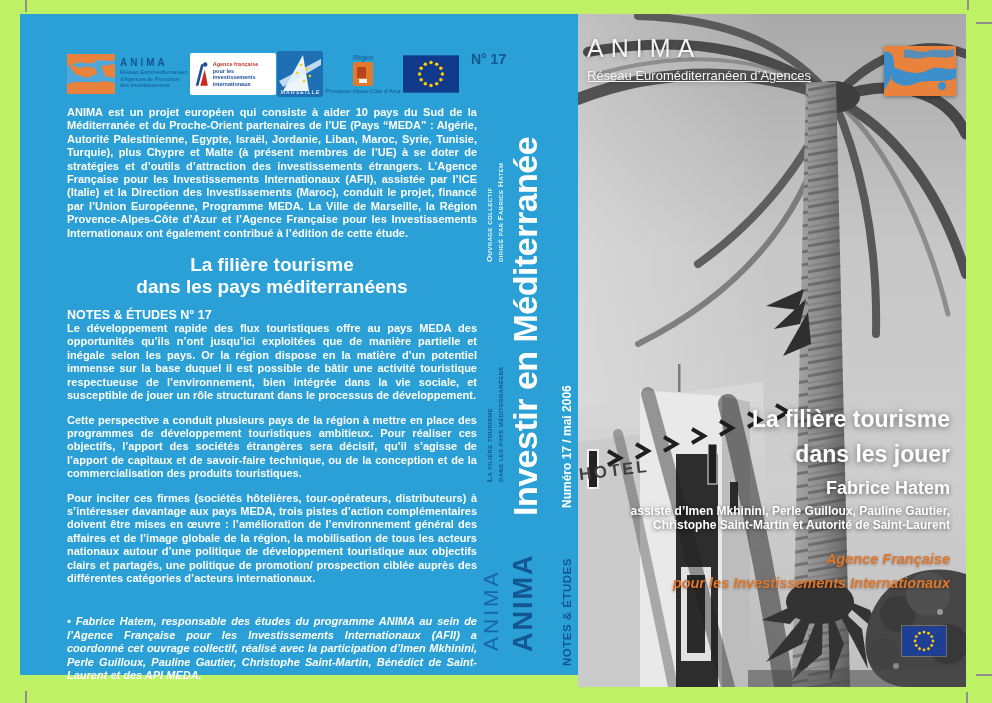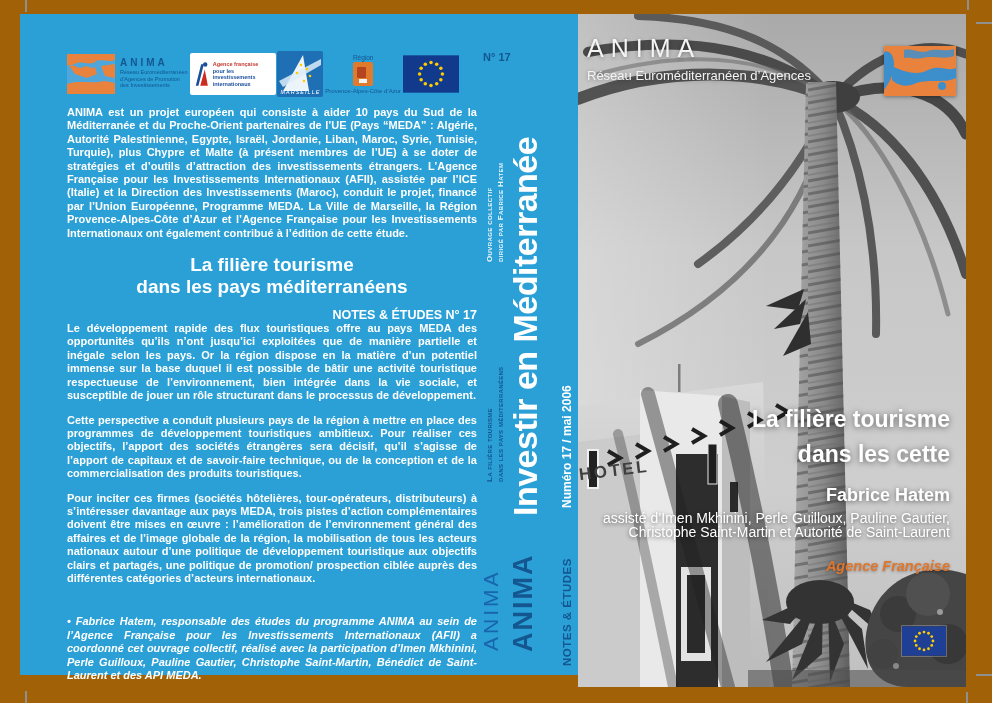--- a/index.html
+++ b/index.html
@@ -4,7 +4,7 @@
 <style>
   html,body { margin:0; padding:0; background:#ffffff; }
   .page {
-    position:relative; width:992px; height:703px; background:#a16207; overflow:hidden;
+    position:relative; width:992px; height:703px; background:#bef264; overflow:hidden;
     font-family:"Liberation Sans","DejaVu Sans",sans-serif;
   }
   

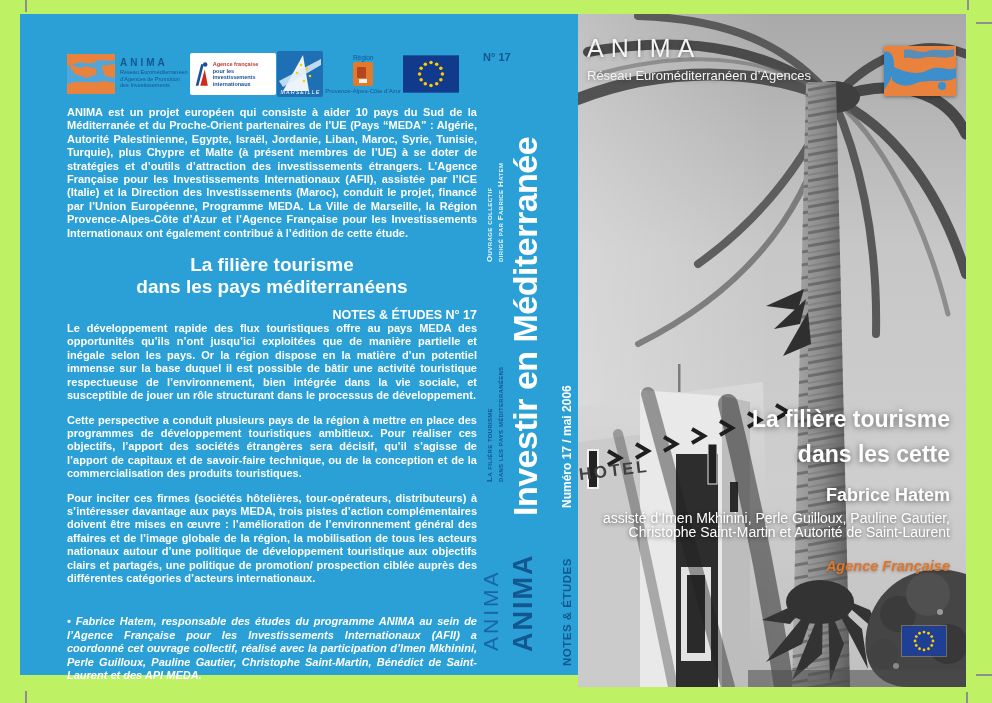--- a/index.html
+++ b/index.html
@@ -37,7 +37,7 @@
   .bc-date { text-align:center; font-size:12.5px; font-weight:bold; font-style:italic; margin:1px 0 16px 0; }
   .bc-footnote { font-size:11px; line-height:13.4px; text-align:justify; font-weight:bold; font-style:italic; margin:30px 0 18px 0; }
   
-  .sp-no17 { position:absolute; left:463px; top:37px; color:#14568F; font-weight:bold; font-size:11px; }
+  .sp-no17 { position:absolute; left:451px; top:37px; color:#14568F; font-weight:bold; font-size:14px; }
   .v { position:absolute; writing-mode:vertical-rl; transform:rotate(180deg); }
   .sp-ouvrage { left:464px; top:86px; height:162px; font-size:8px; line-height:11px; color:#EAF5FC; letter-spacing:.4px; font-variant:small-caps; font-weight:bold; }
   .sp-filiere { left:464px; top:316px; height:152px; font-size:8px; line-height:11px; color:#14568F; font-weight:bold; font-variant:small-caps; letter-spacing:.3px; }

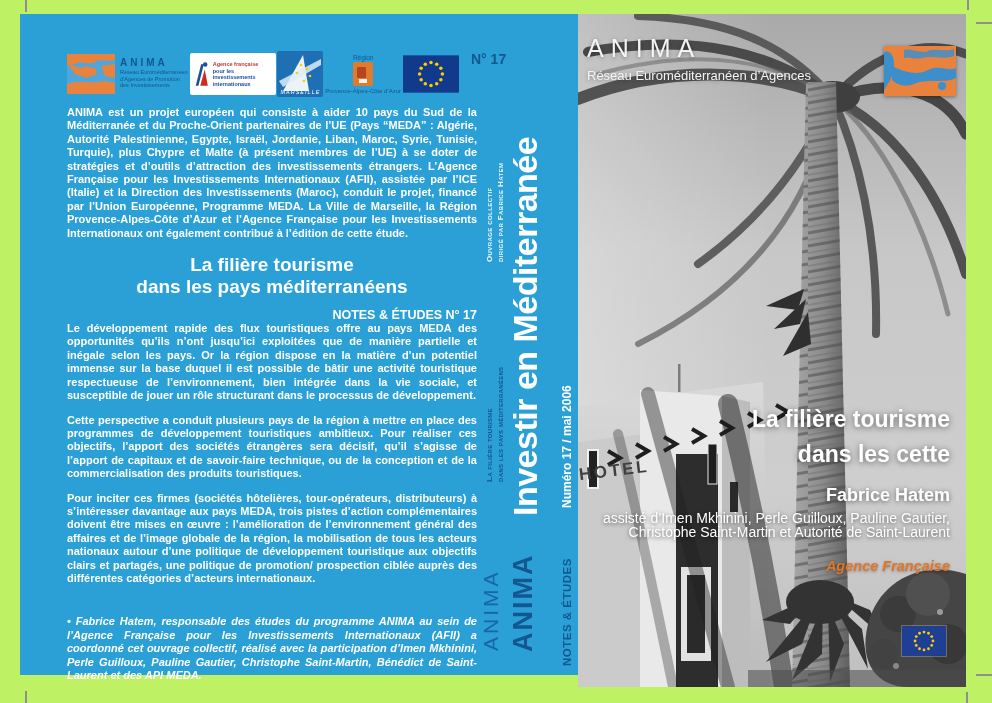--- a/index.html
+++ b/index.html
@@ -51,7 +51,7 @@
   .photo-art { position:absolute; left:0; top:0; }
   .fc-brand { position:absolute; left:9px; top:20px; color:#f4f4f4; text-shadow:0 1px 4px rgba(0,0,0,.35); }
   .fc-brand-name { font-size:25px; letter-spacing:7px; font-weight:400; display:block; }
-  .fc-brand-sub { font-size:13px; line-height:16px; display:block; margin-top:5px; }
+  .fc-brand-sub { font-size:13px; line-height:16px; display:block; margin-top:5px;text-decoration:underline; }
   .fc-maplogo { position:absolute; left:306px; top:32px; box-shadow:0 1px 4px rgba(0,0,0,.4); }
   .fc-stack { position:absolute; right:16px; top:388px; text-align:right; color:#fff; }
   .fc-title { font-size:23px; line-height:35px; font-weight:bold; text-shadow:0 1px 6px rgba(0,0,0,.55); margin:0; }

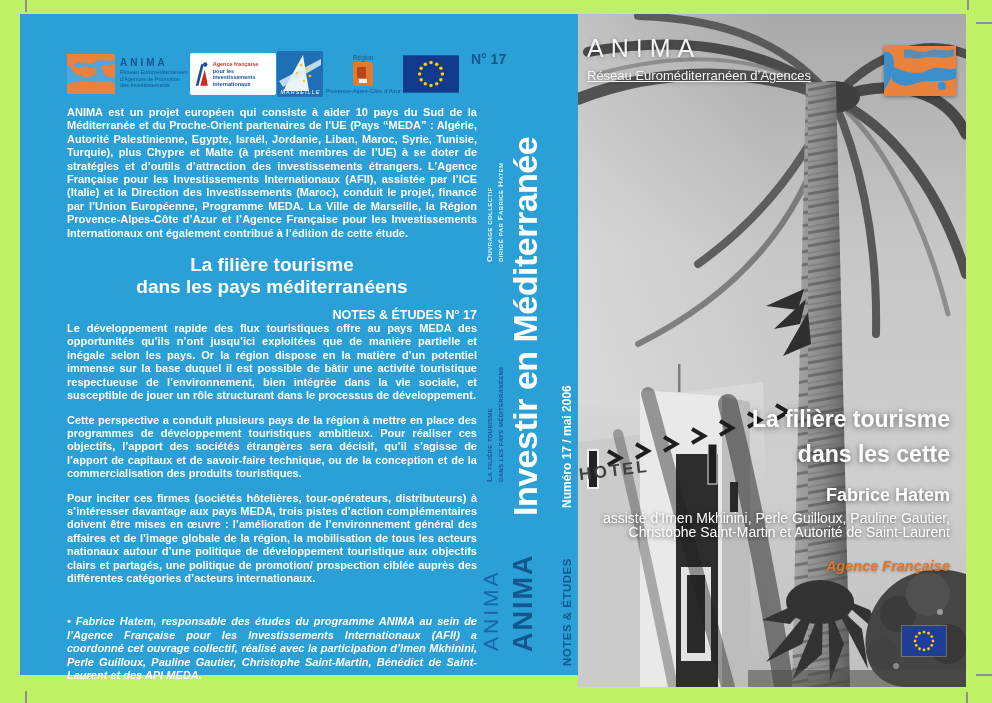--- a/index.html
+++ b/index.html
@@ -33,7 +33,7 @@
   .euflag { display:block; }
   .bc-text { font-size:11px; line-height:13.4px; text-align:justify; font-weight:bold; margin:0 0 11px 0; }
   .bc-title { text-align:center; font-size:19px; line-height:22px; font-weight:bold; margin:14px 0 10px 0; }
-  .bc-notes { text-align:right; font-size:12.5px; font-weight:bold; margin:0; }
+  .bc-notes { text-align:left; font-size:12.5px; font-weight:bold; margin:0; }
   .bc-date { text-align:center; font-size:12.5px; font-weight:bold; font-style:italic; margin:1px 0 16px 0; }
   .bc-footnote { font-size:11px; line-height:13.4px; text-align:justify; font-weight:bold; font-style:italic; margin:30px 0 18px 0; }
   

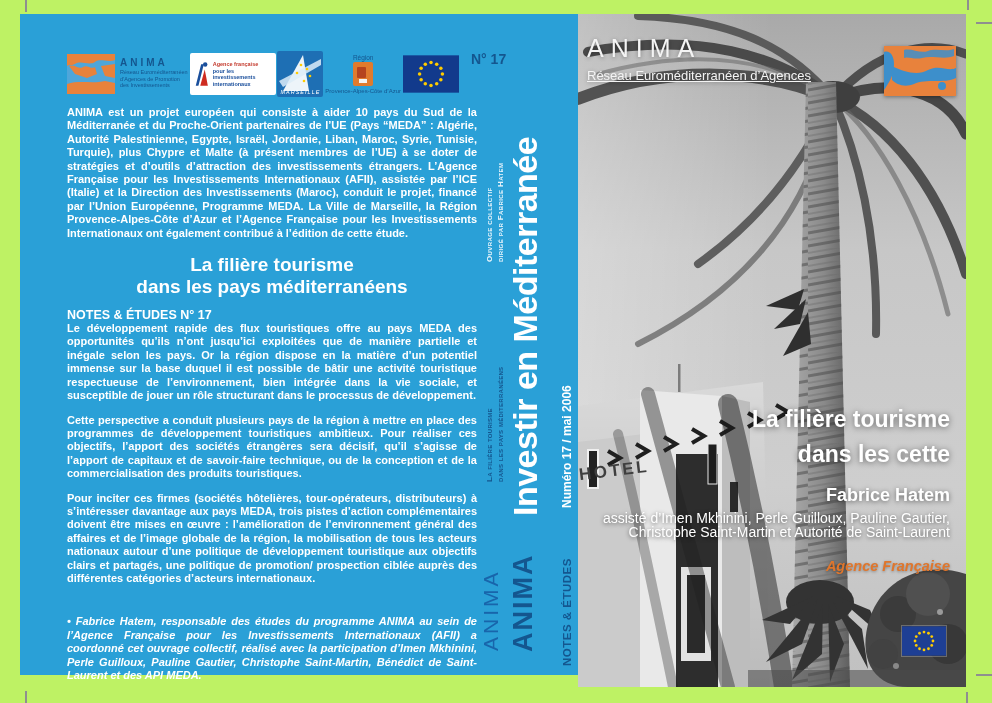--- a/index.html
+++ b/index.html
@@ -309,7 +309,7 @@
     <div class="fc-stack">
       <div class="fc-title">
         <span>La filière tourisme</span><br>
-        <span>dans les cette</span><br>
+        <span>dans les jouer</span><br>
       </div>
       <div class="fc-author">Fabrice Hatem</div>
       <div class="fc-assist">

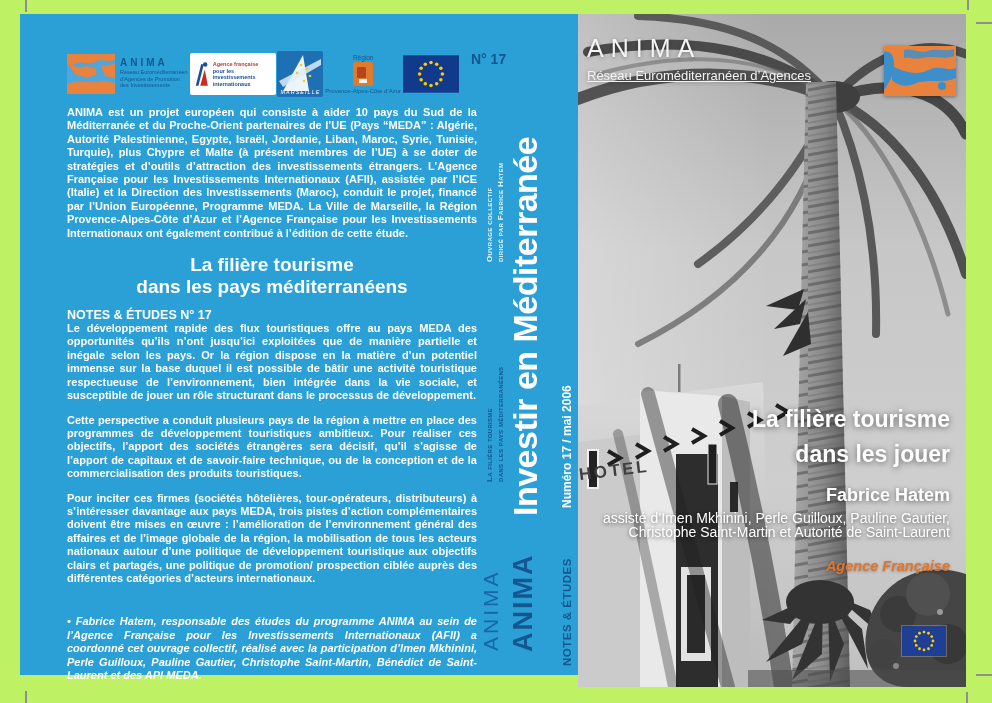--- a/index.html
+++ b/index.html
@@ -55,7 +55,7 @@
   .fc-maplogo { position:absolute; left:306px; top:32px; box-shadow:0 1px 4px rgba(0,0,0,.4); }
   .fc-stack { position:absolute; right:16px; top:388px; text-align:right; color:#fff; }
   .fc-title { font-size:23px; line-height:35px; font-weight:bold; text-shadow:0 1px 6px rgba(0,0,0,.55); margin:0; }
-  .fc-author { font-size:18px; font-weight:bold; margin-top:13px; text-shadow:0 1px 5px rgba(0,0,0,.55); }
+  .fc-author { font-size:18px; font-weight:bold; margin-top:6px; text-shadow:0 1px 5px rgba(0,0,0,.55); }
   .fc-assist { font-size:14px; line-height:13.5px; font-weight:normal; margin-top:6px; text-shadow:0 1px 4px rgba(0,0,0,.6); }
   .fc-agency { font-size:14.5px; line-height:18px; font-weight:bold; font-style:italic; color:#E0762C; margin-top:18px; text-shadow:0 1px 3px rgba(0,0,0,.35); }
   .fc-agency .ag2 { display:block; margin-top:6px; }

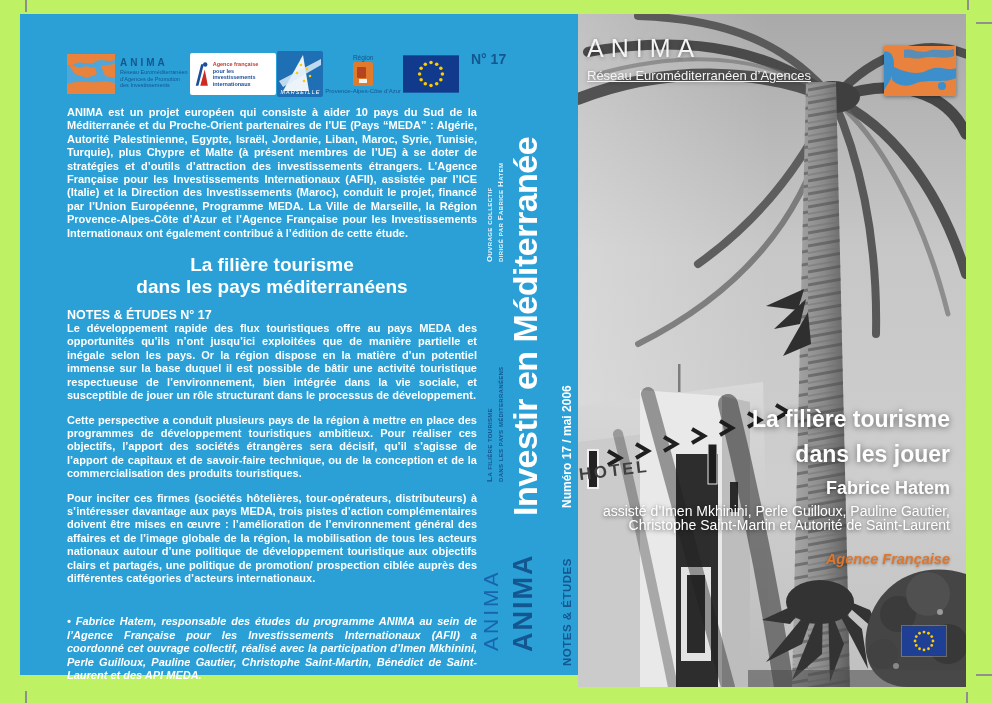--- a/index.html
+++ b/index.html
@@ -56,7 +56,7 @@
   .fc-stack { position:absolute; right:16px; top:388px; text-align:right; color:#fff; }
   .fc-title { font-size:23px; line-height:35px; font-weight:bold; text-shadow:0 1px 6px rgba(0,0,0,.55); margin:0; }
   .fc-author { font-size:18px; font-weight:bold; margin-top:6px; text-shadow:0 1px 5px rgba(0,0,0,.55); }
-  .fc-assist { font-size:14px; line-height:13.5px; font-weight:normal; margin-top:6px; text-shadow:0 1px 4px rgba(0,0,0,.6); }
+  .fc-assist { font-size:12px; line-height:13.5px; font-weight:bold; margin-top:6px; text-shadow:0 1px 4px rgba(0,0,0,.6); }
   .fc-agency { font-size:14.5px; line-height:18px; font-weight:bold; font-style:italic; color:#E0762C; margin-top:18px; text-shadow:0 1px 3px rgba(0,0,0,.35); }
   .fc-agency .ag2 { display:block; margin-top:6px; }
   .fc-euflag { position:absolute; left:324px; top:612px; box-shadow:0 0 0 1px rgba(255,255,255,.25); }

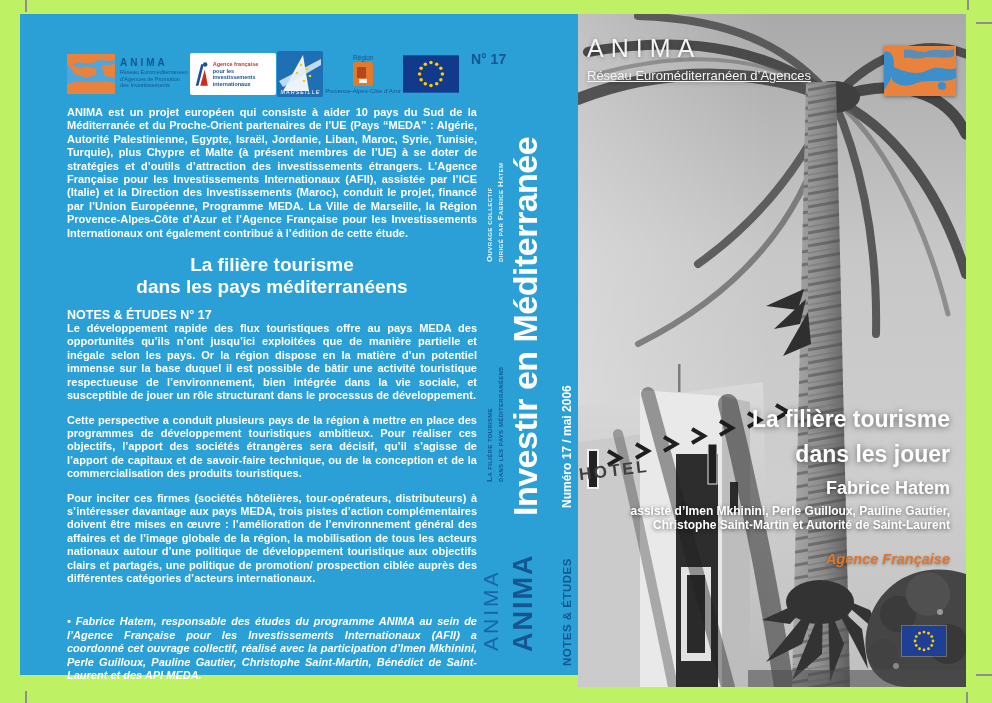--- a/index.html
+++ b/index.html
@@ -318,6 +318,7 @@
       </div>
       <div class="fc-agency">
         <span>Agence Française</span>
+        <span class="ag2">pour les Investissements Internationaux</span>
       </div>
     </div>
 

